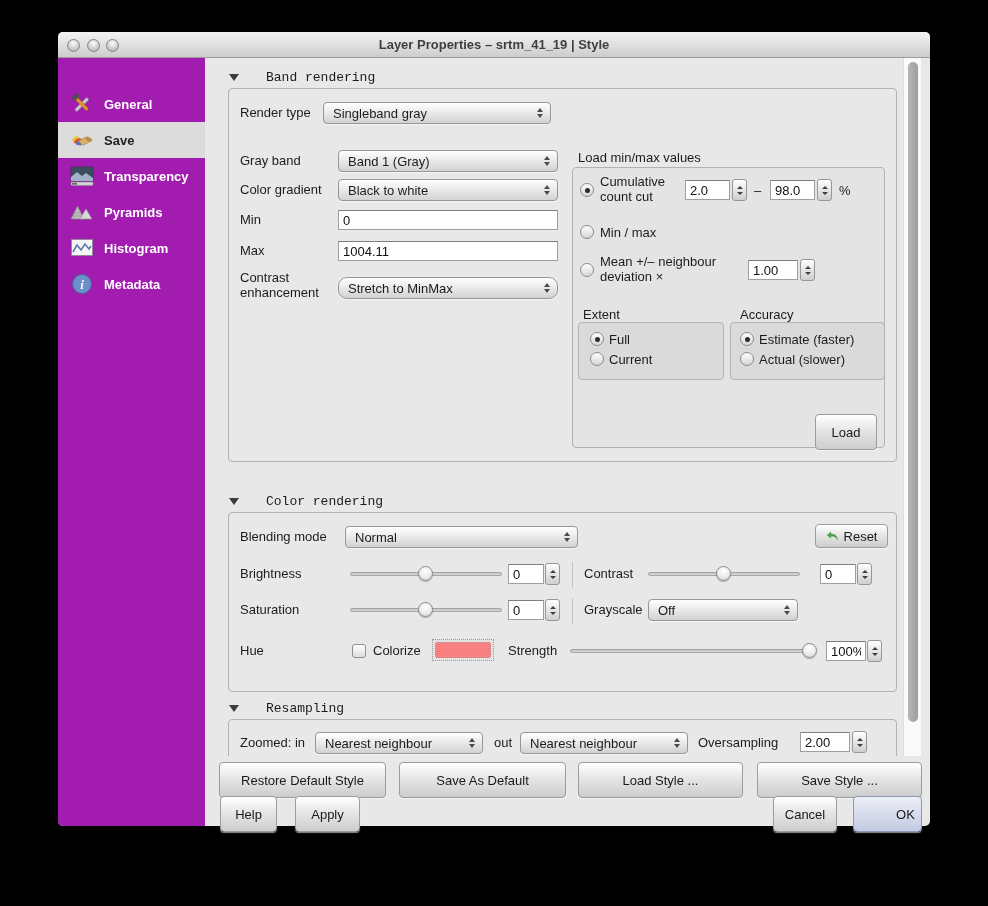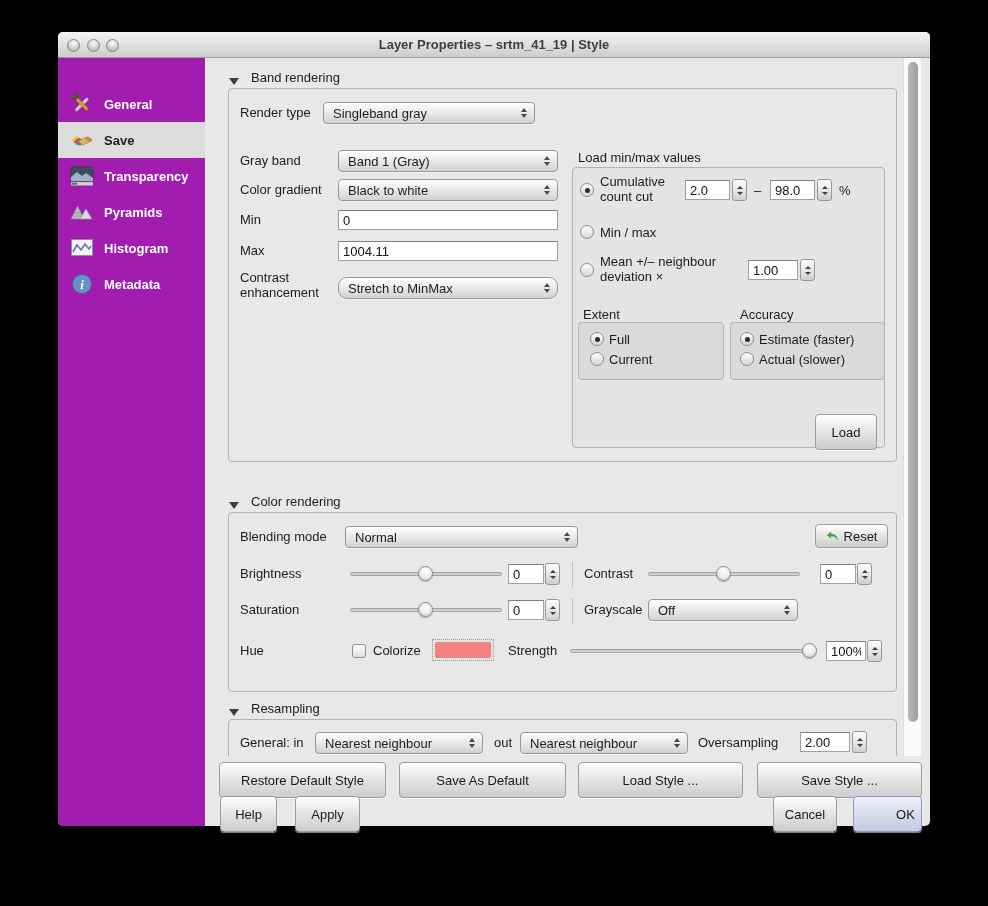--- a/index.html
+++ b/index.html
@@ -22,7 +22,7 @@
   
   .lbl { position:absolute; color:#1c1c1c; white-space:nowrap; }
   .lbl.wrap { white-space:normal; line-height:15px; }
-  .sect-head { position:absolute; display:flex; align-items:flex-end; gap:12px; }
+  .sect-head { position:absolute; display:flex; align-items:center; gap:27px;font-family:Liberation Mono, monospace; }
   .tri-collapse { width:0; height:0; border-left:5px solid transparent; border-right:5px solid transparent; border-top:7px solid #3c3c3c; }
   .groupbox { position:absolute; border:1px solid #b2b2b2; border-radius:4px; }
   .innerbox { position:absolute; border:1px solid #b2b2b2; border-radius:4px; background:rgba(0,0,0,.045); }

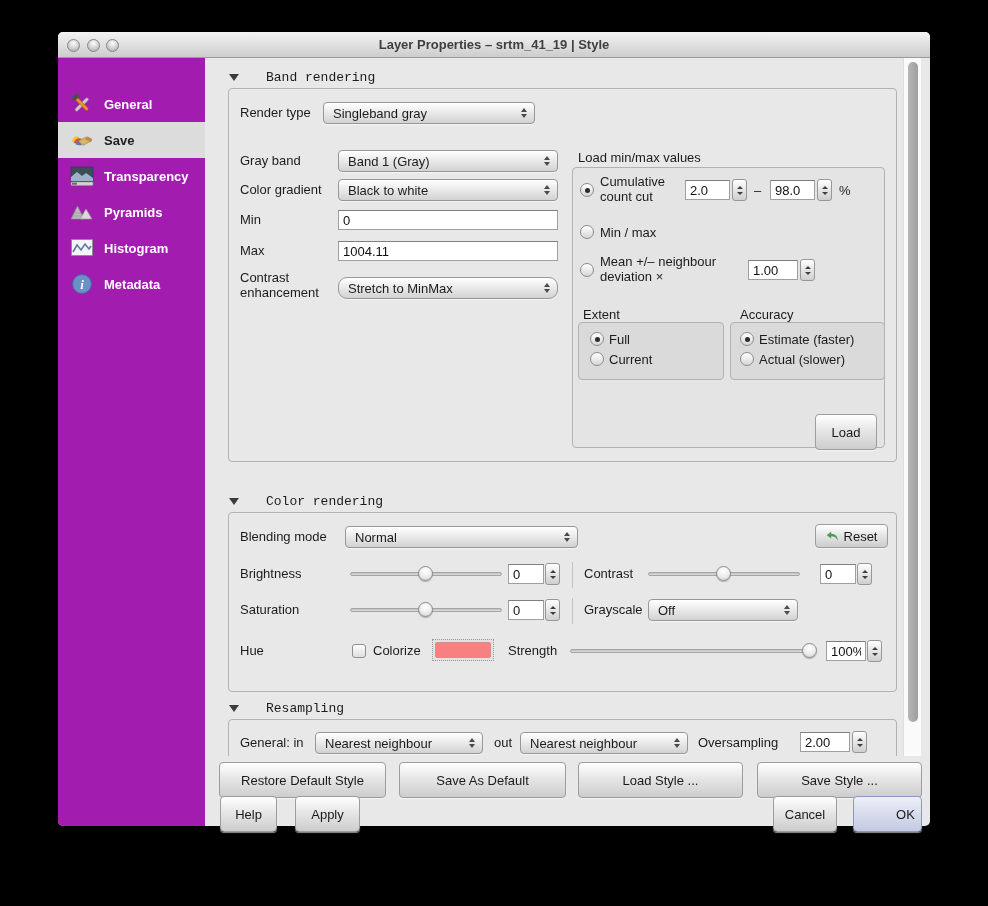--- a/index.html
+++ b/index.html
@@ -137,7 +137,7 @@
       <div class="groupbox" style="left:23px; top:30px; width:669px; height:374px;"></div>
 
       <span class="lbl" style="left:35px; top:47px;">Render type</span>
-      <div class="popup" style="left:118px; top:44px; width:212px;">
+      <div class="popup" style="left:118px; top:44px; width:228px;">
         <span>Singleband gray</span>
         <span class="arrows">
             <i class="tri-up-s"></i>

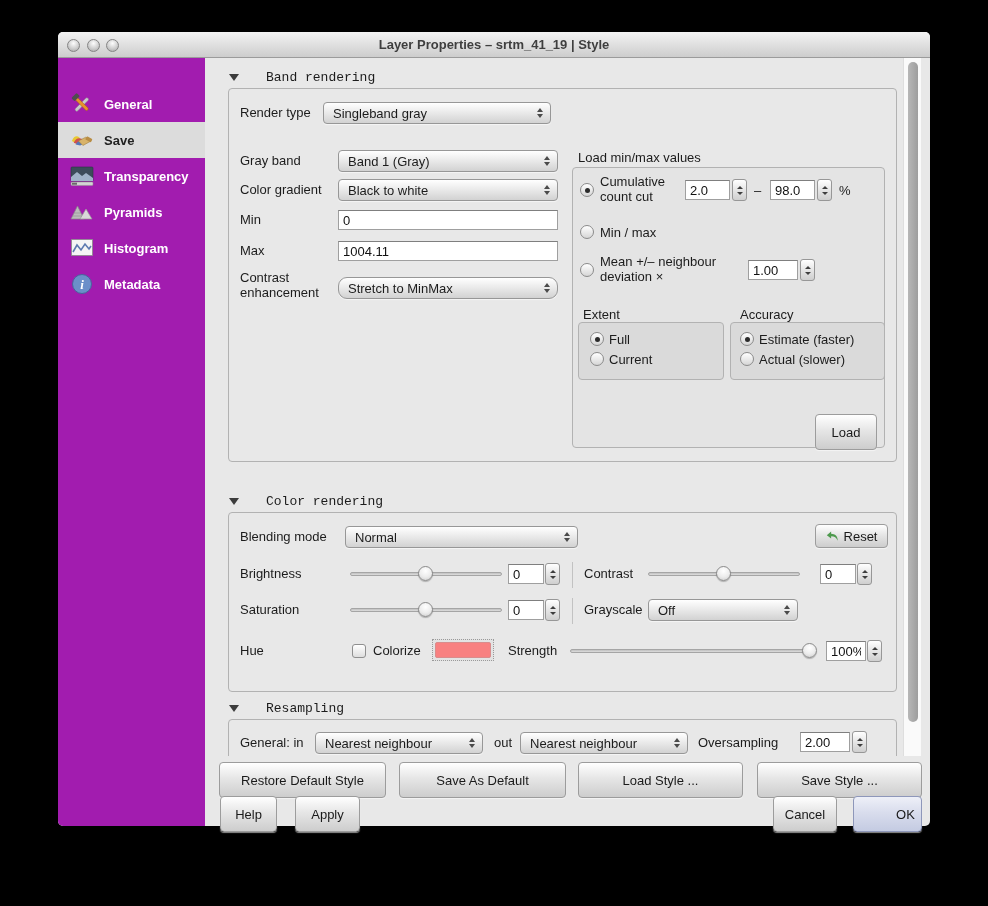--- a/index.html
+++ b/index.html
@@ -312,7 +312,7 @@
       </div>
       <div class="groupbox" style="left:23px; top:661px; width:669px; height:70px;"></div>
 
-      <span class="lbl" style="left:35px; top:677px;">General: in</span>
+      <span class="lbl" style="left:35px; top:677px;">Zoomed: in</span>
       <div class="popup" style="left:110px; top:674px; width:168px;">
         <span>Nearest neighbour</span>
         <span class="arrows">

